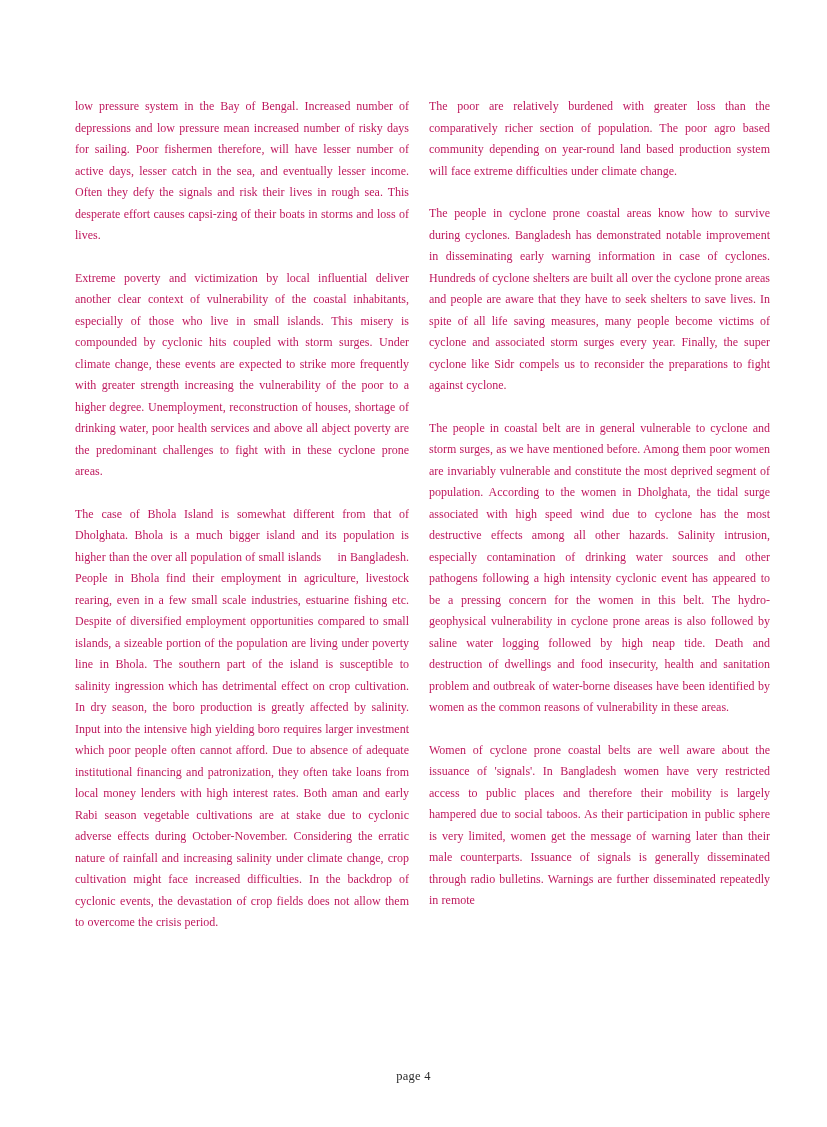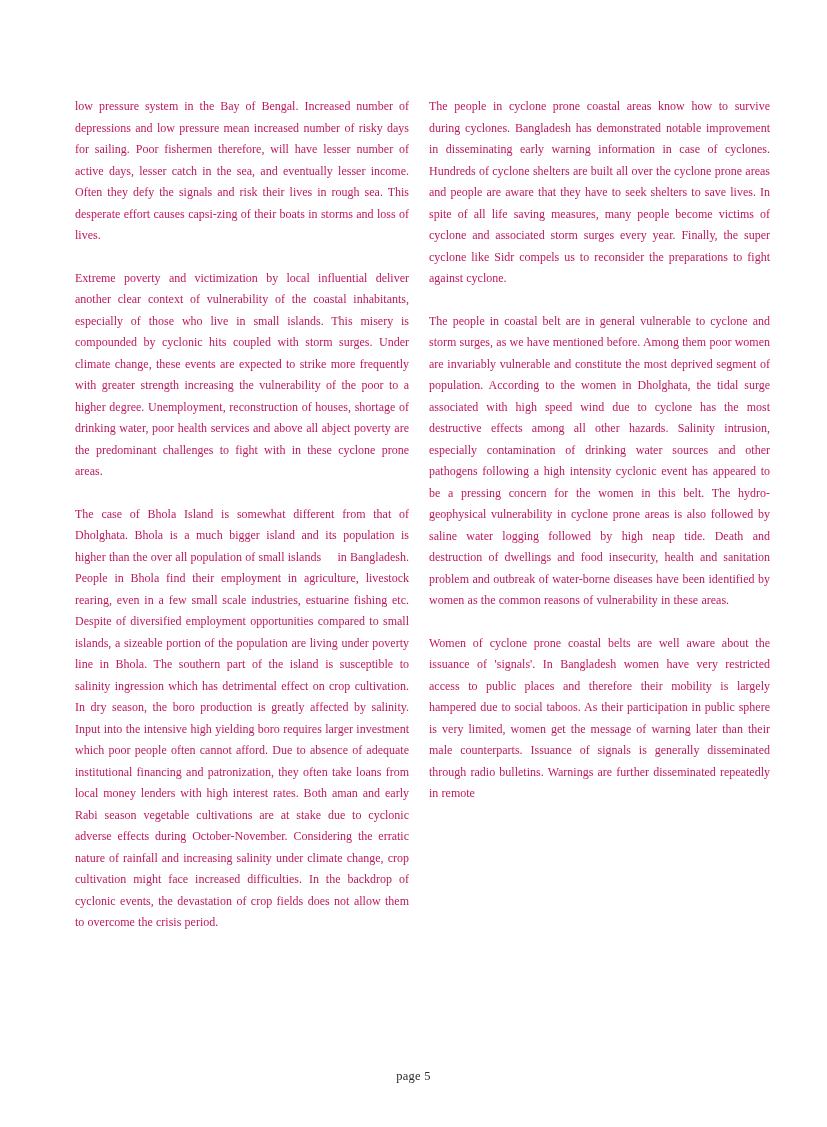--- a/index.html
+++ b/index.html
@@ -59,6 +59,7 @@
         <p class="para"><span>The case of Bhola Island is somewhat different from that of Dholghata. Bhola is a much bigger island and its population is higher than the over all population of small islands &nbsp;&nbsp;&nbsp;&nbsp;in Bangladesh. People in Bhola find their employment in agriculture, livestock rearing, even in a few small scale industries, estuarine fishing etc. Despite of diversified employment opportunities compared to small islands, a sizeable portion of the population are living under poverty line in Bhola. The southern part of the island is susceptible to salinity ingression which has detrimental effect on crop cultivation. In dry season, the </span><span class="italic">boro</span><span> production is greatly affected by salinity. Input into the intensive high yielding </span><span class="italic">boro</span><span> requires larger investment which poor people often cannot afford. Due to absence of adequate institutional financing and patronization, they often take loans from local money lenders with high interest rates. Both </span><span class="italic">aman</span><span> and early Rabi season vegetable cultivations are at stake due to cyclonic adverse effects during October-November. Considering the erratic nature of rainfall and increasing salinity under climate change, crop cultivation might face increased difficulties. In the backdrop of cyclonic events, the devastation of crop fields does not allow them to overcome the crisis period.</span></p>
       </div>
     <div class="col col-right">
+        <p class="para"><span>The poor are relatively burdened with greater loss than the comparatively richer section of population. The poor agro based community depending on year-round land based production system will face extreme difficulties under climate change.</span></p>
         <p class="para"><span>The people in cyclone prone coastal areas know how to survive during cyclones. Bangladesh has demonstrated notable improvement in disseminating early warning information in case of cyclones. Hundreds of cyclone shelters are built all over the cyclone prone areas and people are aware that they have to seek shelters to save lives. In spite of all life saving measures, many people become victims of cyclone and associated storm surges every year. Finally, the super cyclone like Sidr compels us to reconsider the preparations to fight against cyclone.</span></p>
         <p class="para"><span>The people in coastal belt are in general vulnerable to cyclone and storm surges, as we have mentioned before. Among them poor women are invariably vulnerable and constitute the most deprived segment of population. According to the women in Dholghata, the tidal surge associated with high speed wind due to cyclone has the most destructive effects among all other hazards. Salinity intrusion, especially contamination of drinking water sources and other pathogens following a high intensity cyclonic event has appeared to be a pressing concern for the women in this belt. The hydro-geophysical vulnerability in cyclone prone areas is also followed by saline water logging followed by high neap tide. Death and destruction of dwellings and food insecurity, health and sanitation problem and outbreak of water-borne diseases have been identified by women as the common reasons of vulnerability in these areas.</span></p>
         <p class="para"><span>Women of cyclone prone coastal belts are well aware about the issuance of 'signals'. In Bangladesh women have very restricted access to public places and therefore their mobility is largely hampered due to social taboos. As their participation in public sphere is very limited, women get the message of warning later than their male counterparts. Issuance of signals is generally disseminated through radio bulletins. Warnings are further disseminated repeatedly in remote</span></p>

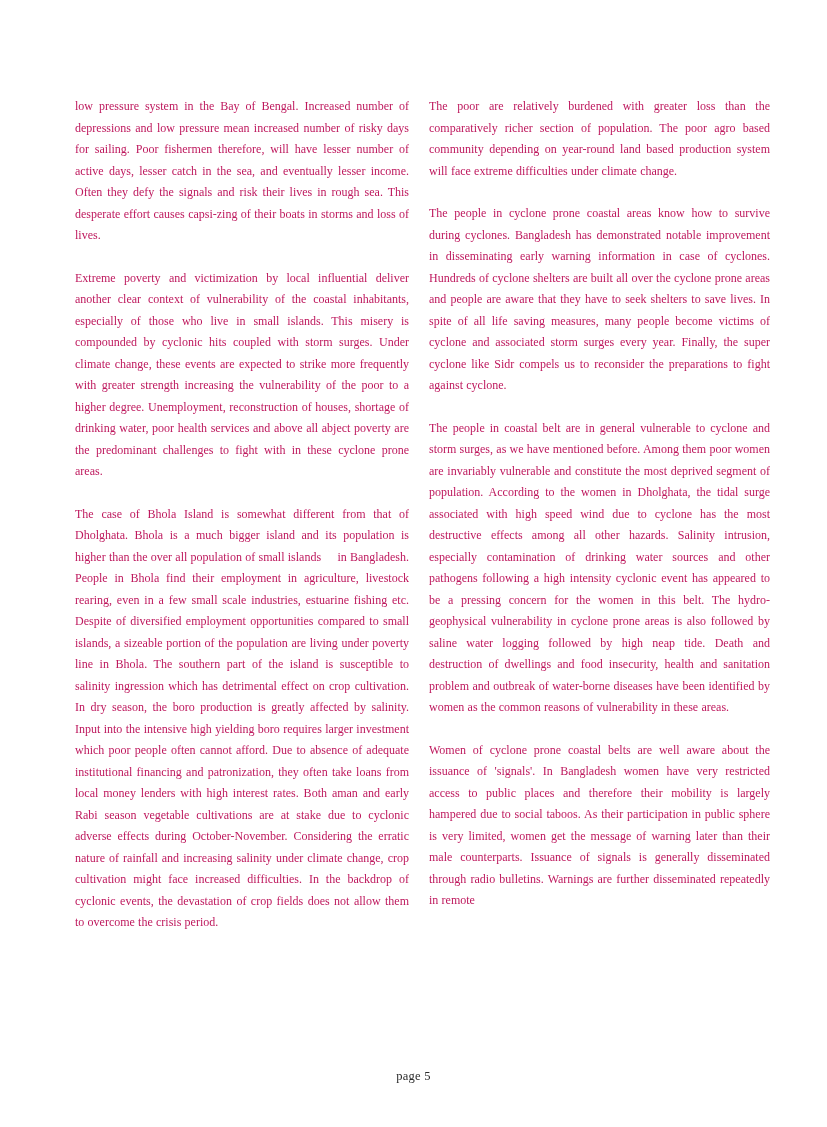--- a/index.html
+++ b/index.html
@@ -65,7 +65,7 @@
         <p class="para"><span>Women of cyclone prone coastal belts are well aware about the issuance of 'signals'. In Bangladesh women have very restricted access to public places and therefore their mobility is largely hampered due to social taboos. As their participation in public sphere is very limited, women get the message of warning later than their male counterparts. Issuance of signals is generally disseminated through radio bulletins. Warnings are further disseminated repeatedly in remote</span></p>
       </div>
   </div>
-  <div class="footer">page 5</div>
+  <div class="footer">page 4</div>
 </div>
 
 </body></html>

